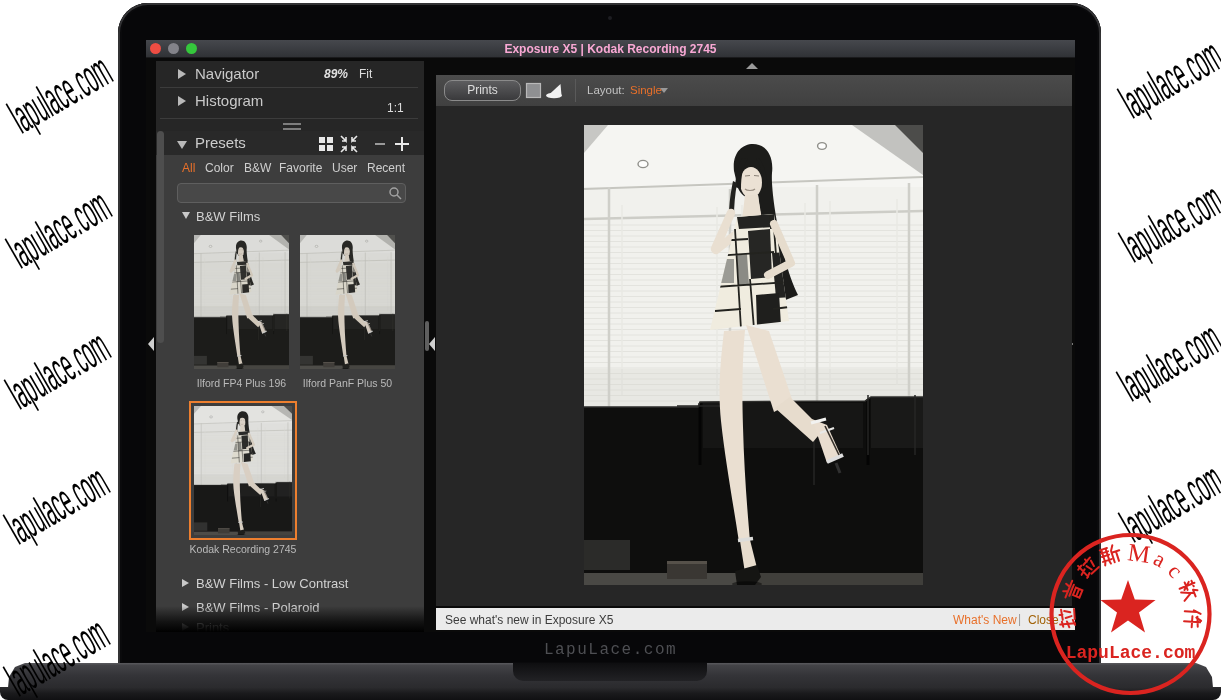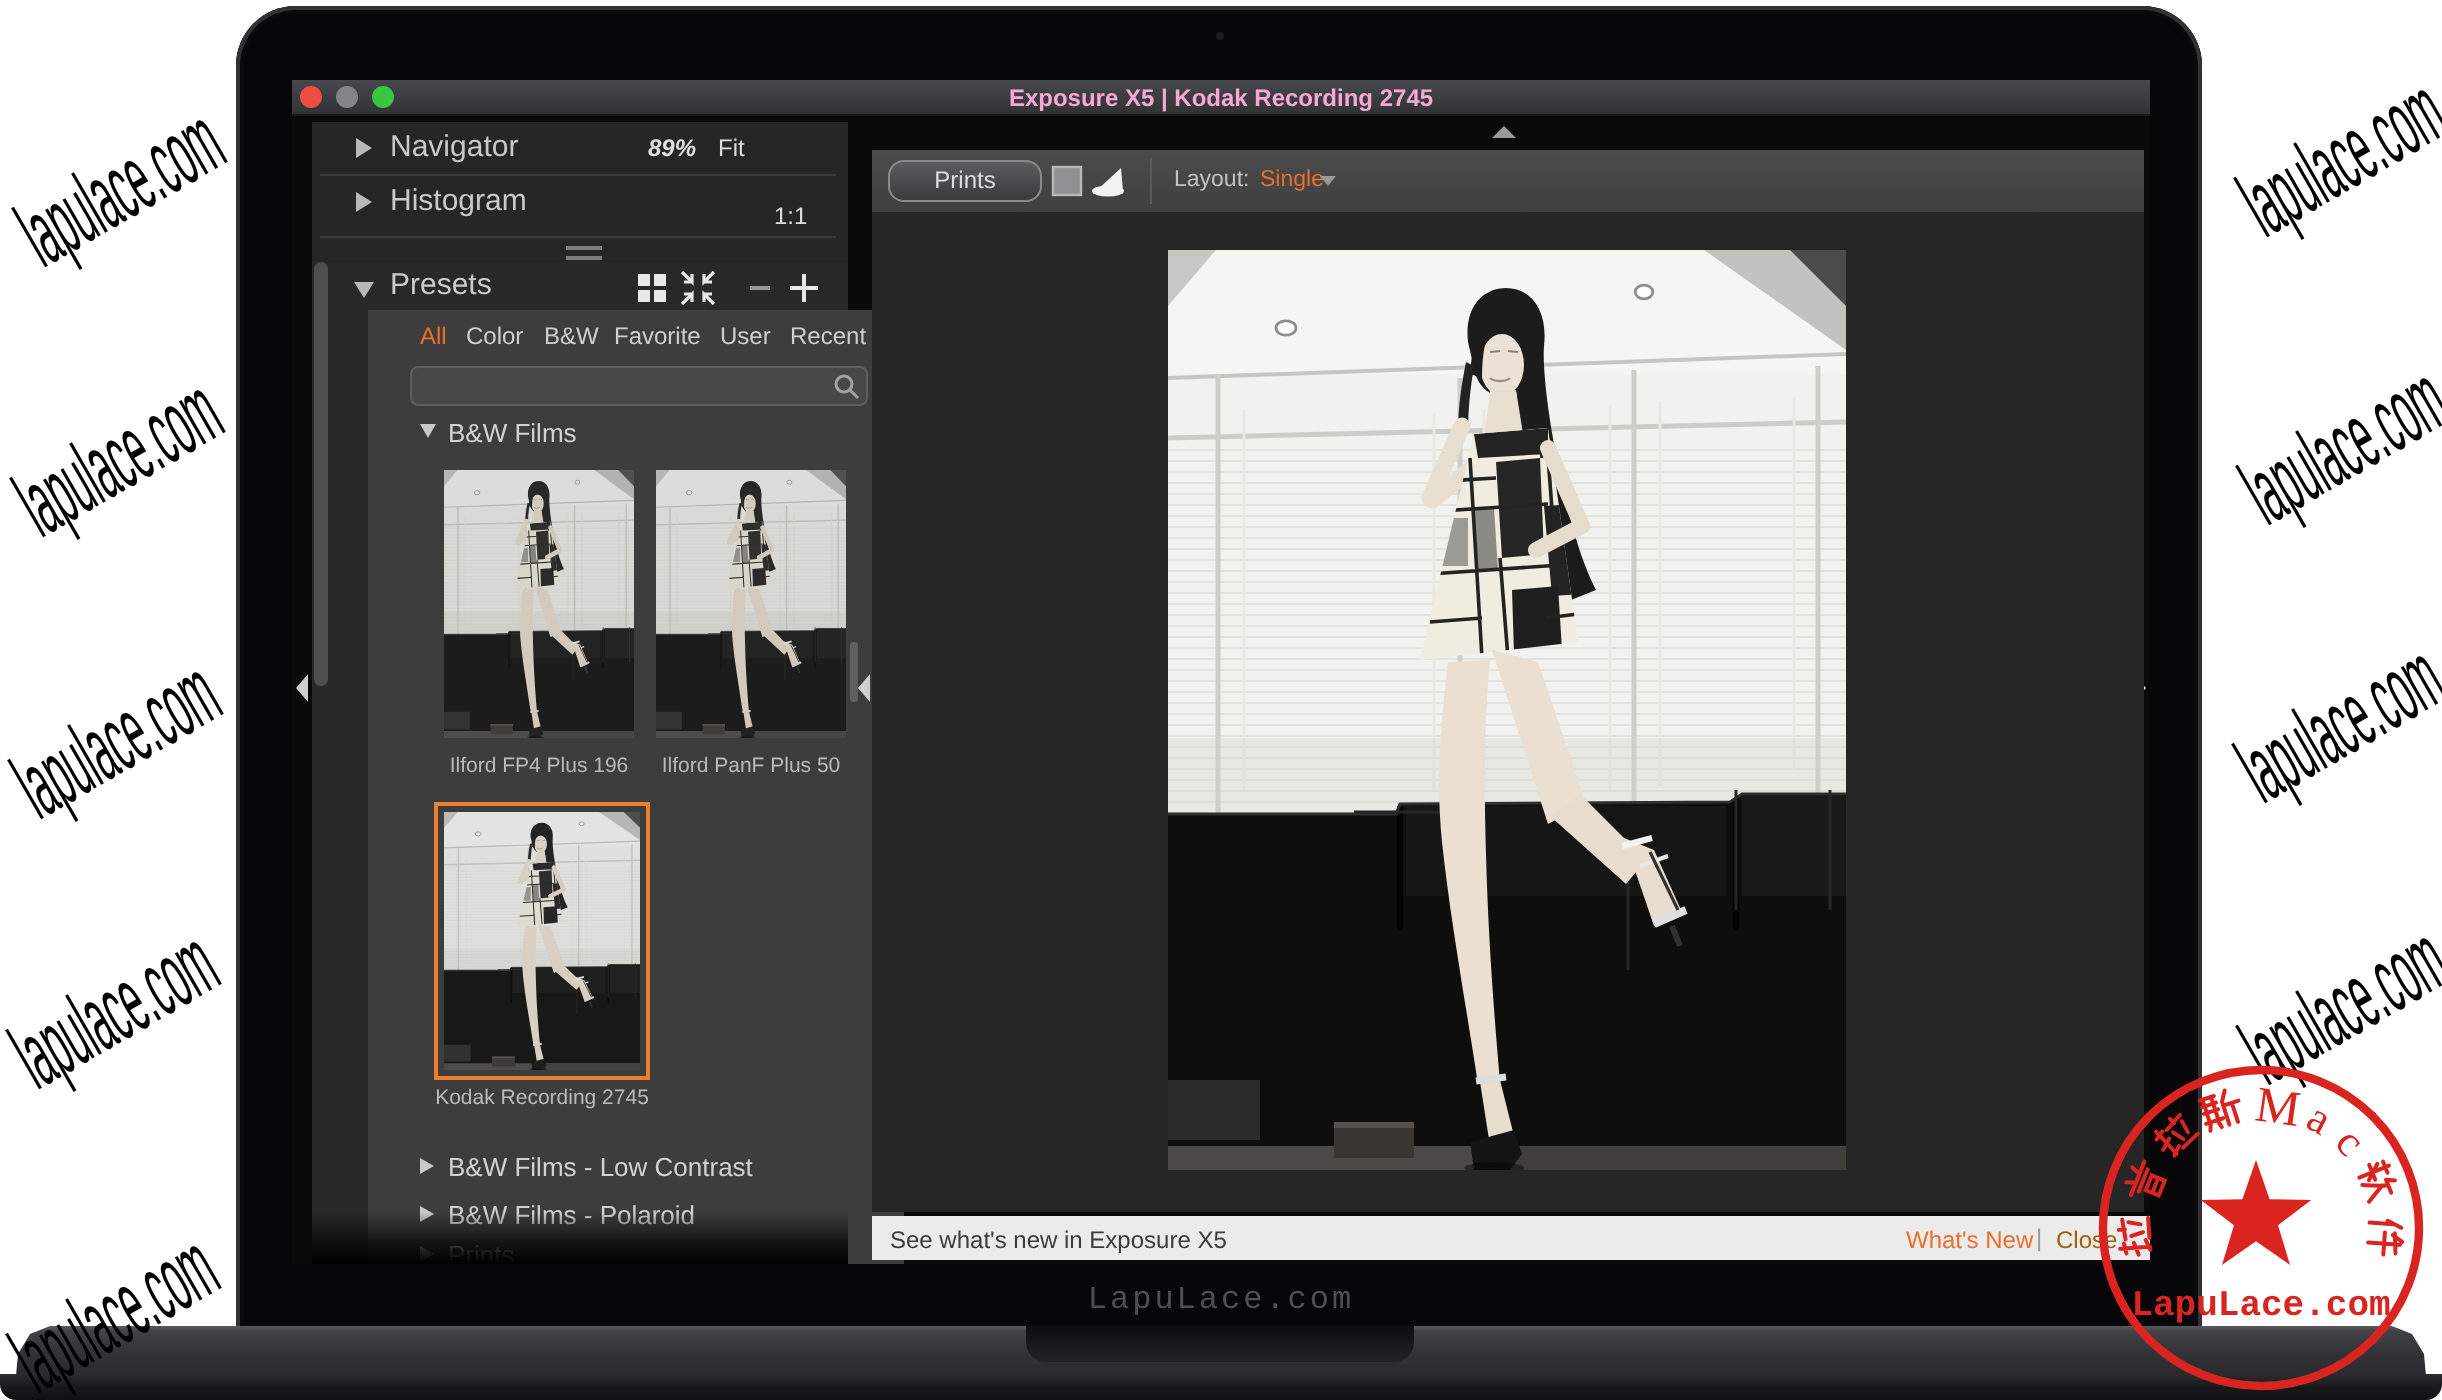--- a/index.html
+++ b/index.html
@@ -43,7 +43,7 @@
             border-top:2px solid #7d7d7d;border-bottom:2px solid #7d7d7d;}
   #presets{position:absolute;left:10px;top:91px;width:268px;height:501px;background:#292929;}
   #pheader{position:absolute;left:0;top:0;width:268px;height:24px;color:#cccccc;font-size:15px;}
-  #ptabs{position:absolute;left:0;top:24px;width:268px;height:477px;background:#3d3d3d;margin-left:28px;}
+  #ptabs{position:absolute;left:0;top:24px;width:268px;height:477px;background:#3d3d3d;}
   .tab{position:absolute;top:6px;font-size:12px;color:#cfcfcf;}
   #searchbox{position:absolute;left:21px;top:28px;width:227px;height:18px;background:#484848;
              border:1px solid #5f5f5f;border-radius:4px;}

